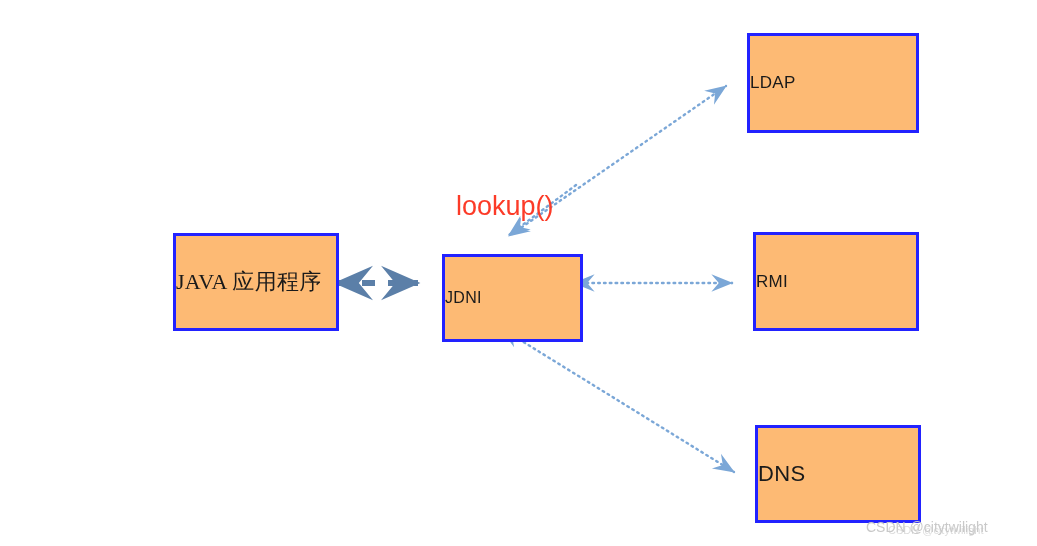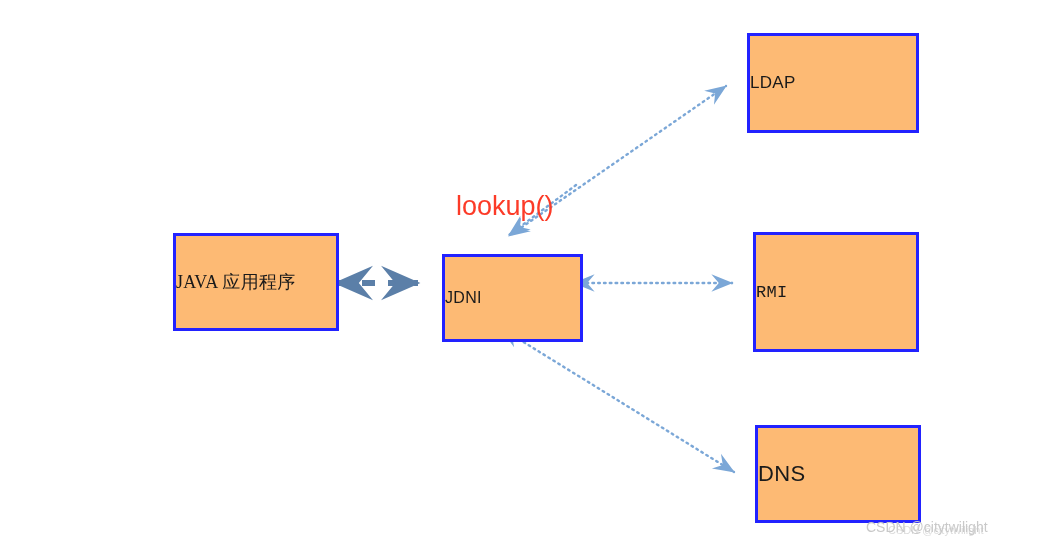--- a/index.html
+++ b/index.html
@@ -45,7 +45,7 @@
   }
   #node-java { left: 158px; top: 233px; width: 166px; height: 98px; }
   #node-java .node-label {
-    font-size: 18px;
+    font-size: 22px;
     font-family: "Liberation Serif", serif;
   }
   #node-jdni { left: 427px; top: 254px; width: 141px; height: 88px; }

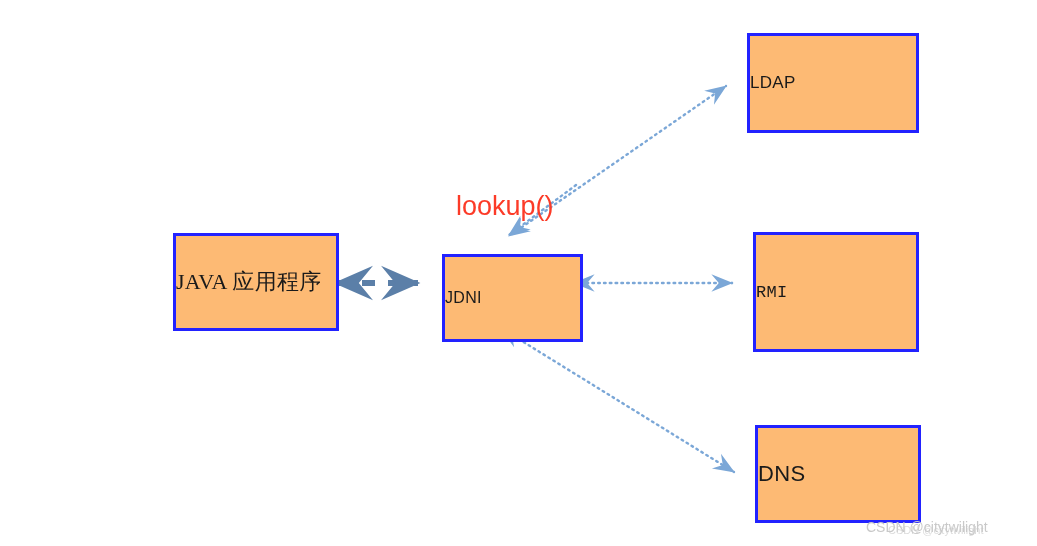--- a/index.html
+++ b/index.html
@@ -52,7 +52,7 @@
   #node-jdni .node-label { font-size: 16px; }
   #node-ldap { left: 732px; top: 33px; width: 172px; height: 100px; }
   #node-ldap .node-label { font-size: 17px; }
-  #node-rmi  { left: 738px; top: 232px; width: 166px; height: 120px; font-family: Liberation Mono, monospace; }
+  #node-rmi  { left: 738px; top: 232px; width: 166px; height: 99px; }
   #node-rmi .node-label { font-size: 17px; }
   #node-dns  { left: 740px; top: 425px; width: 166px; height: 98px; }
   #node-dns .node-label { font-size: 22px; }

